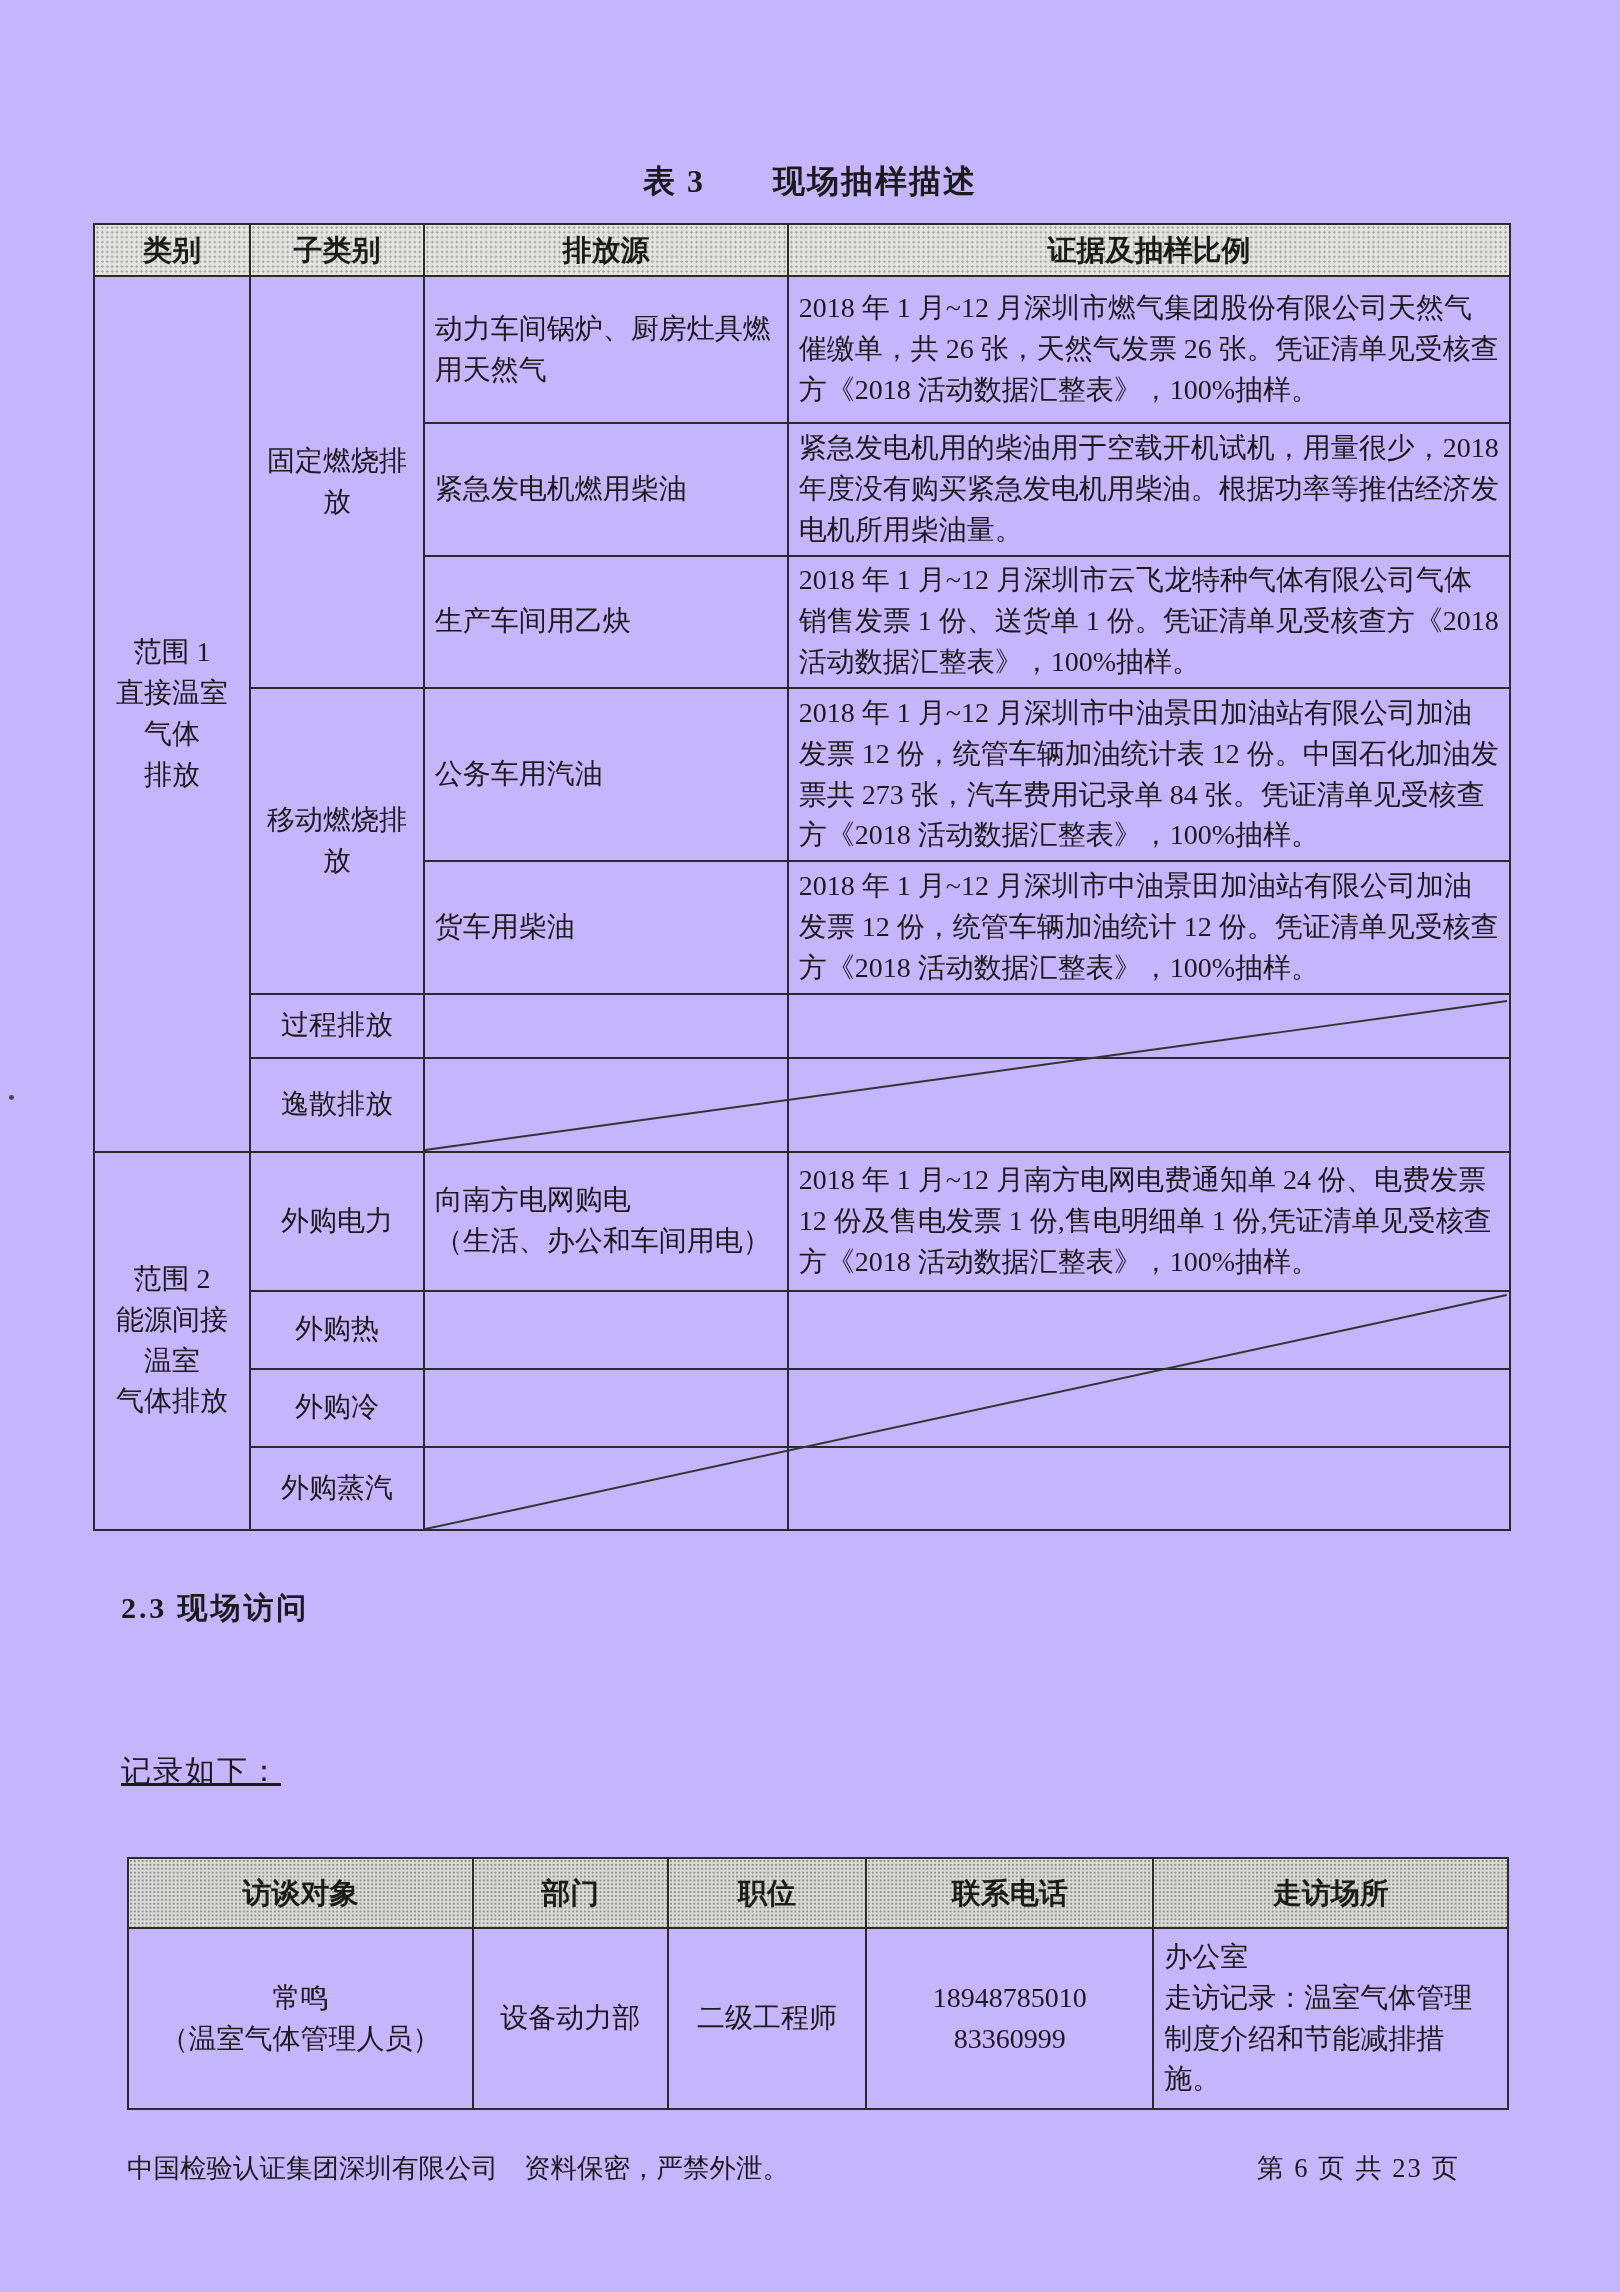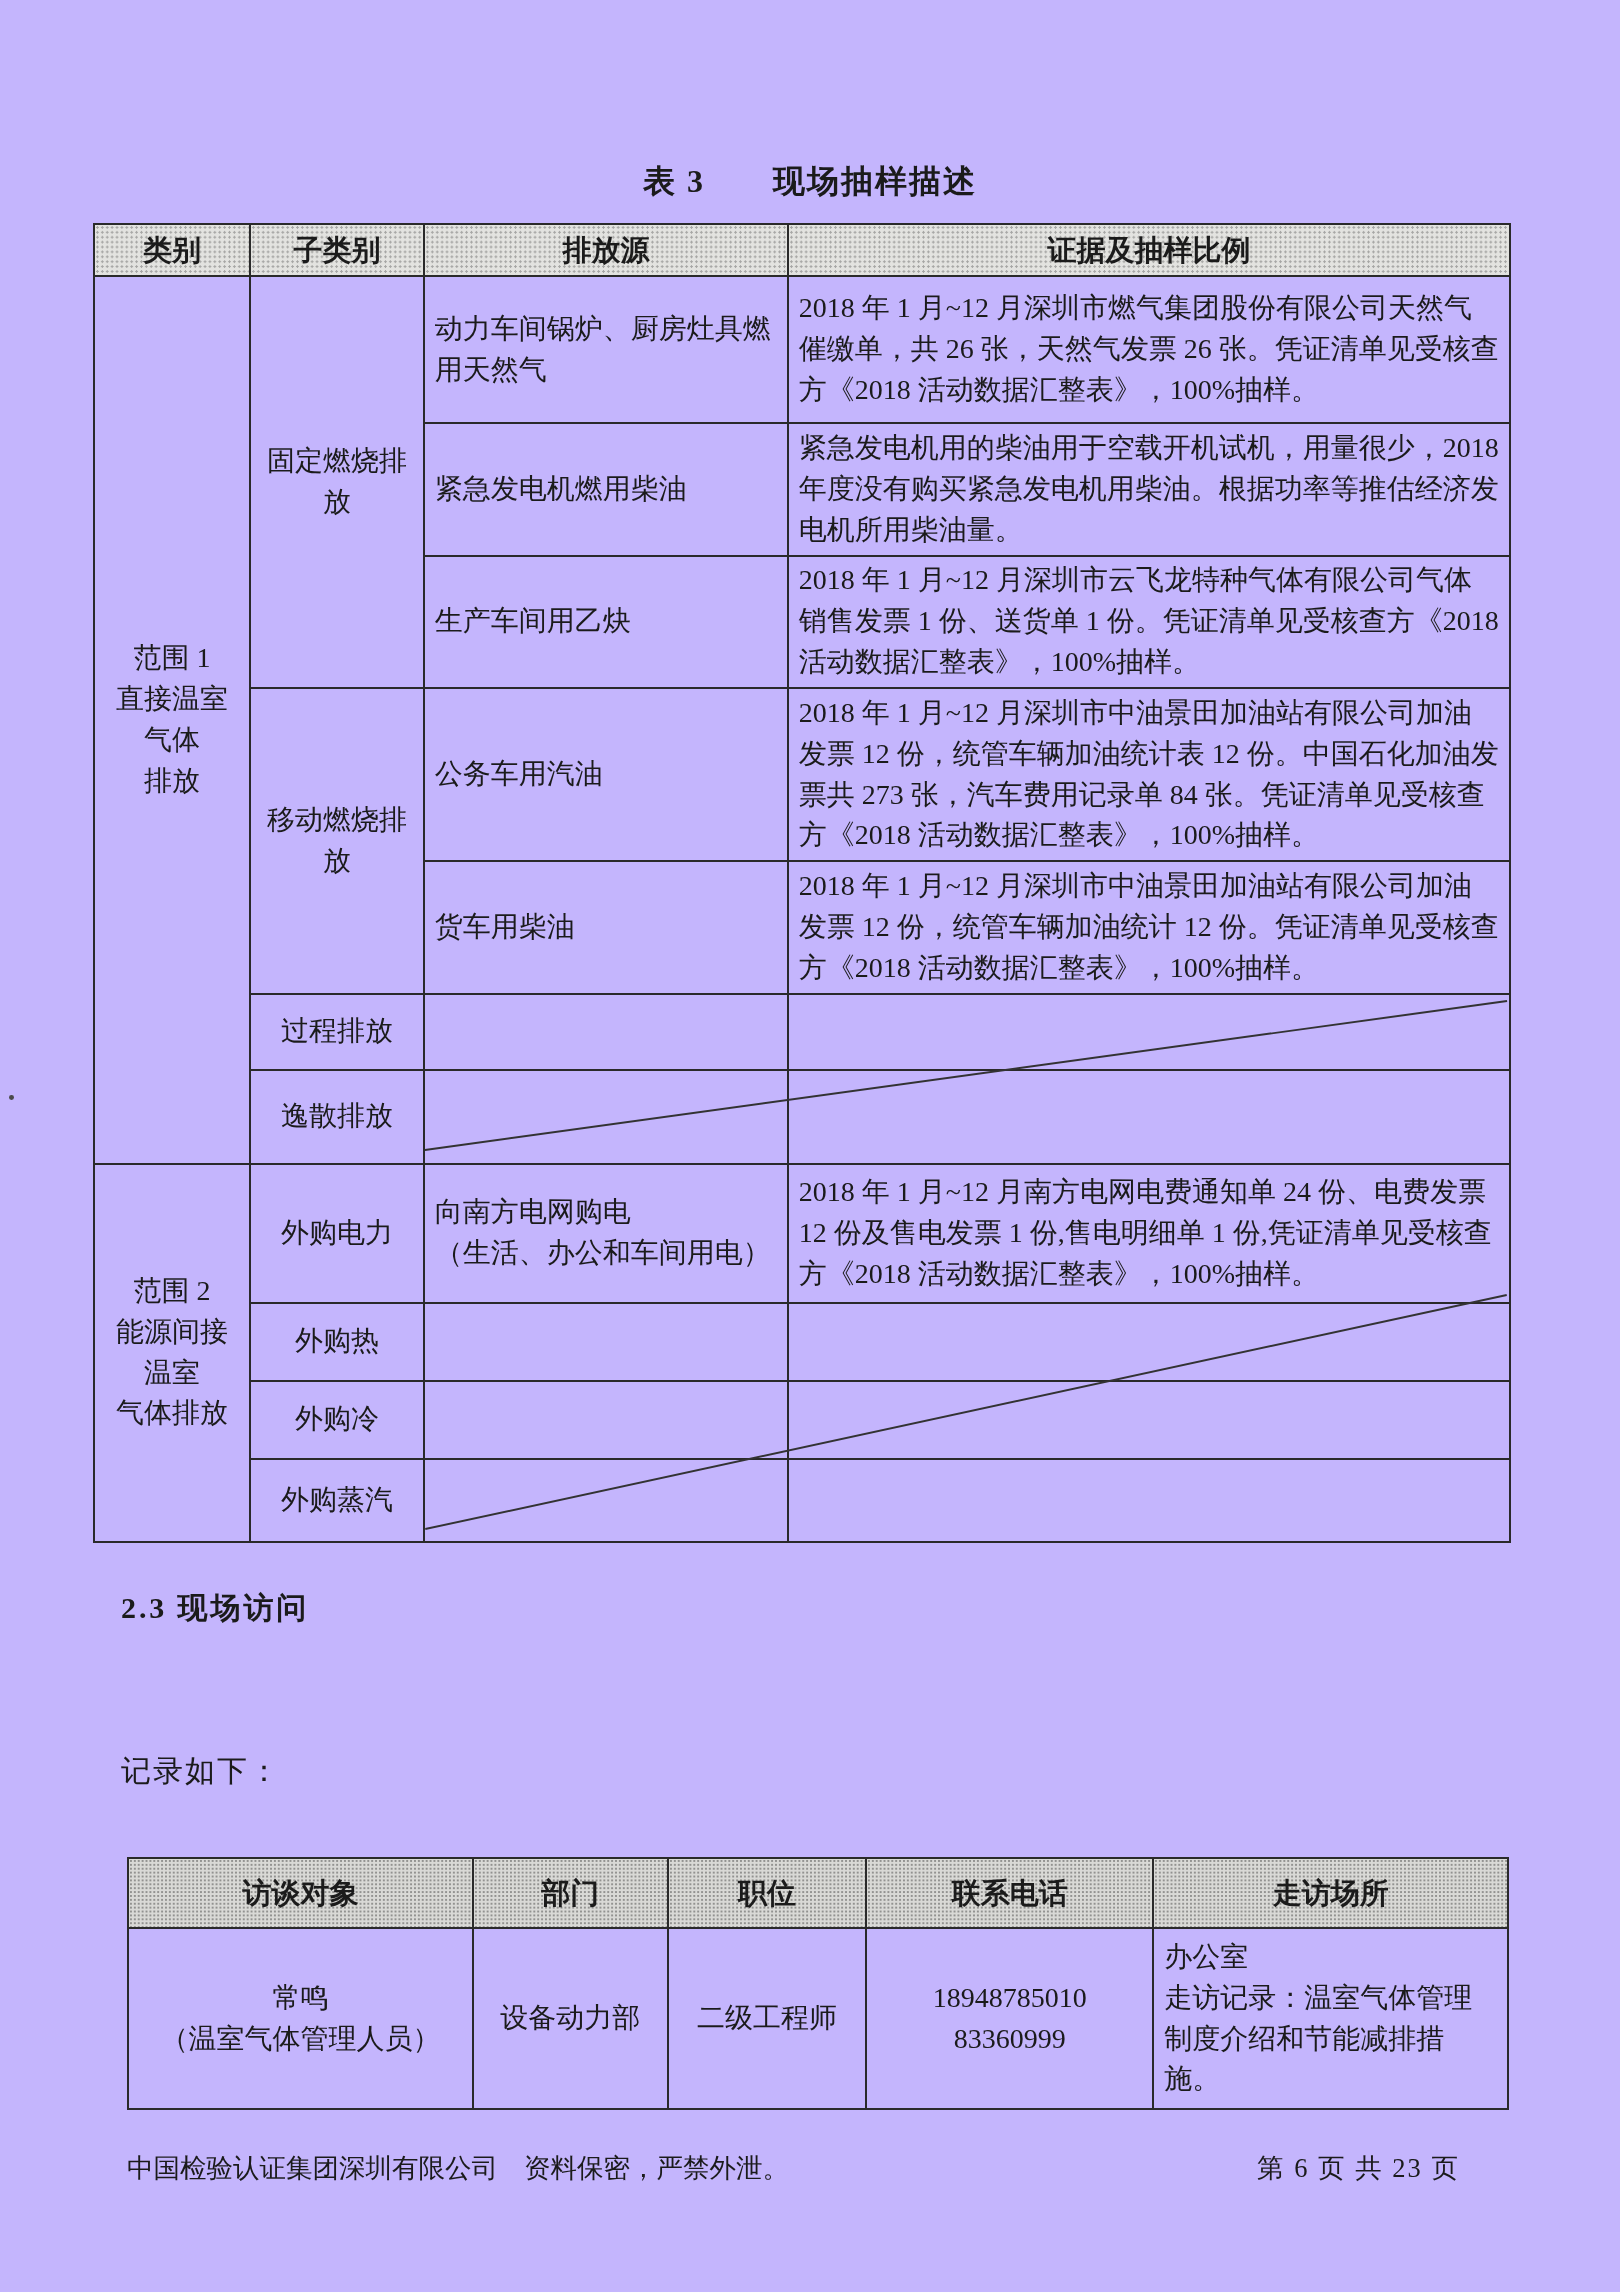--- a/index.html
+++ b/index.html
@@ -119,7 +119,7 @@
           <td class="src">货车用柴油</td>
           <td class="evi">2018 年 1 月~12 月深圳市中油景田加油站有限公司加油发票 12 份，统管车辆加油统计 12 份。凭证清单见受核查方《2018 活动数据汇整表》，100%抽样。</td>
         </tr>
-        <tr style="height:76px;">
+        <tr style="height:64px;">
           <td class="sub">过程排放</td>
           <td class="src"></td>
           <td class="evi"></td>

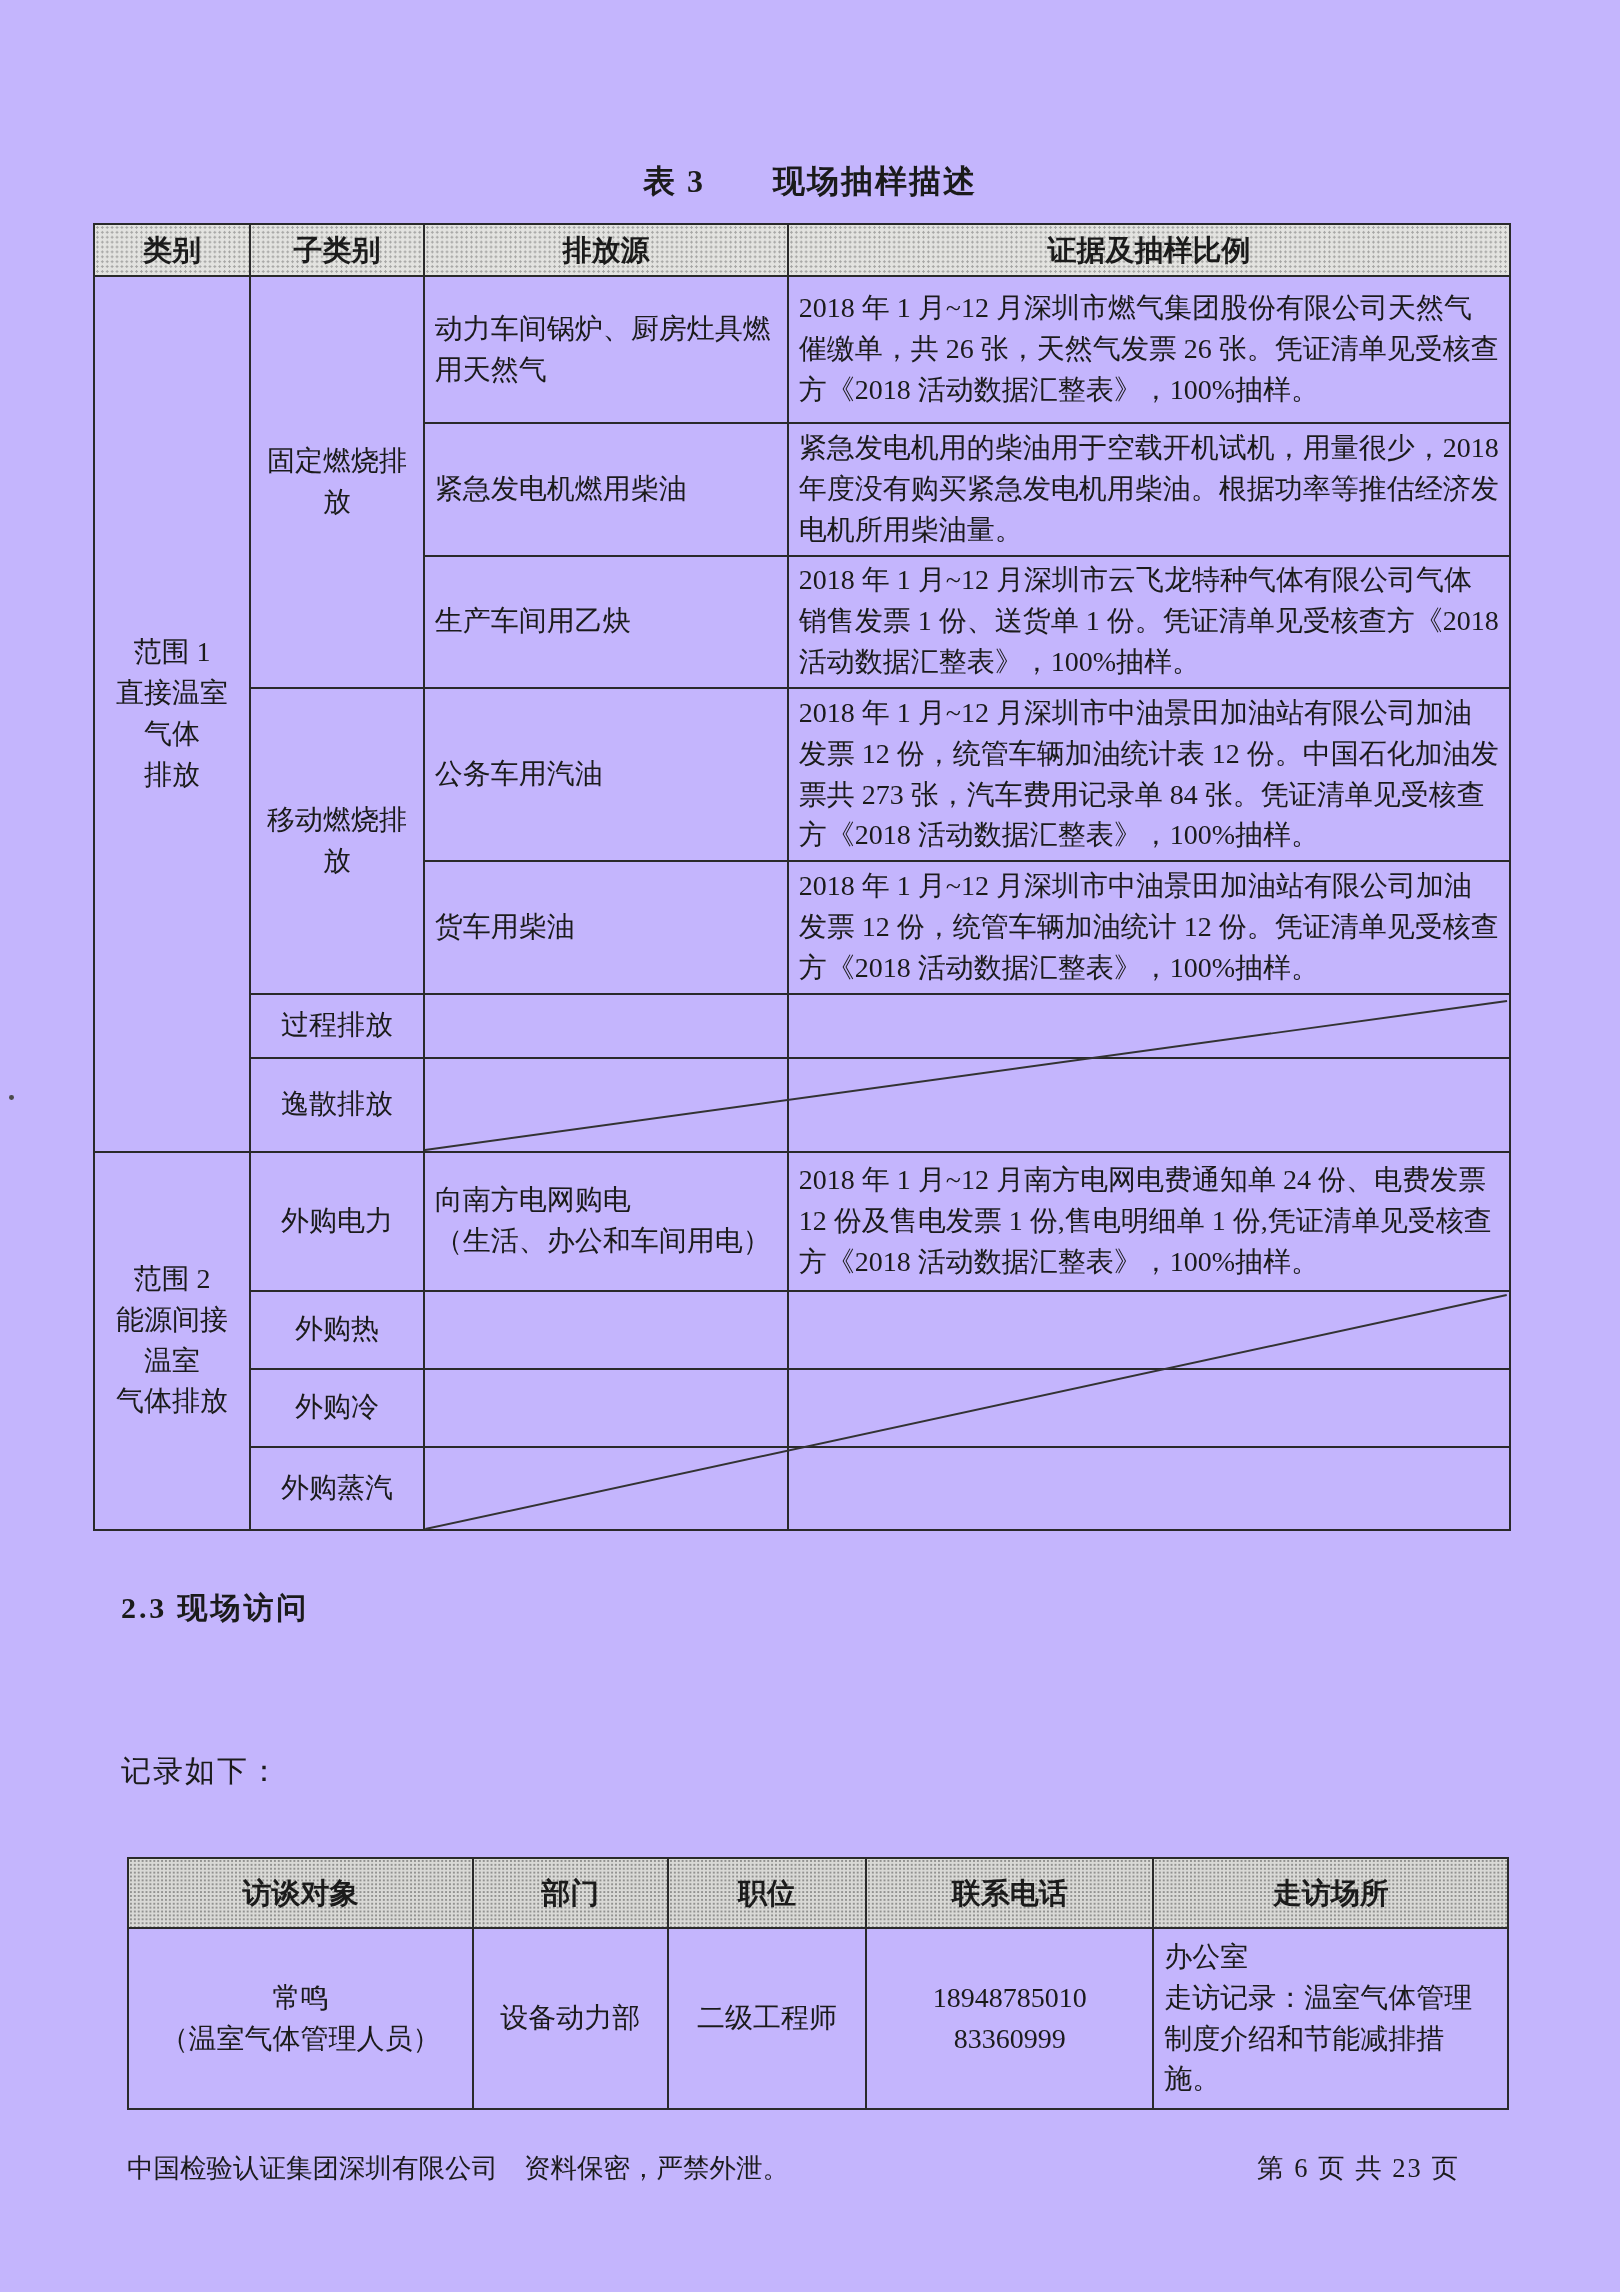--- a/index.html
+++ b/index.html
@@ -58,7 +58,7 @@
   }
   .para2{
     position:absolute;top:1751px;left:121px;margin:0;
-    font-size:30px;letter-spacing:2px;
+    font-size:30px;letter-spacing:2px;text-decoration:underline;
   }
   .t4wrap{position:absolute;top:1857px;left:127px;width:1382px;}
   .t4 td{font-size:28px;}

